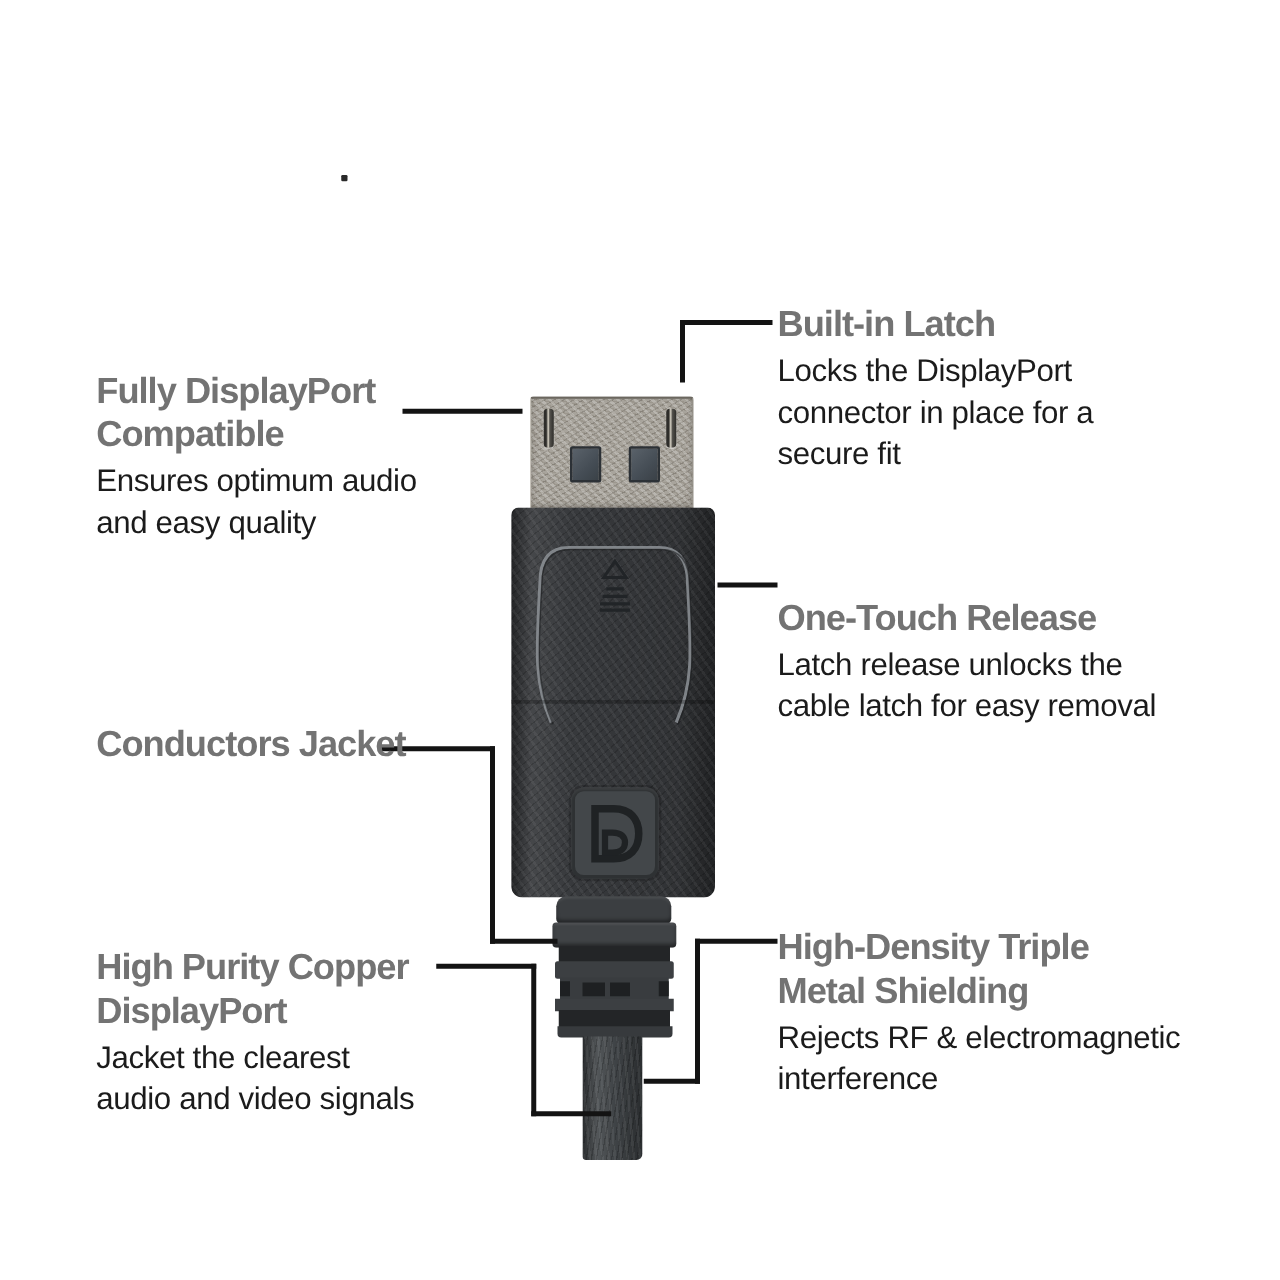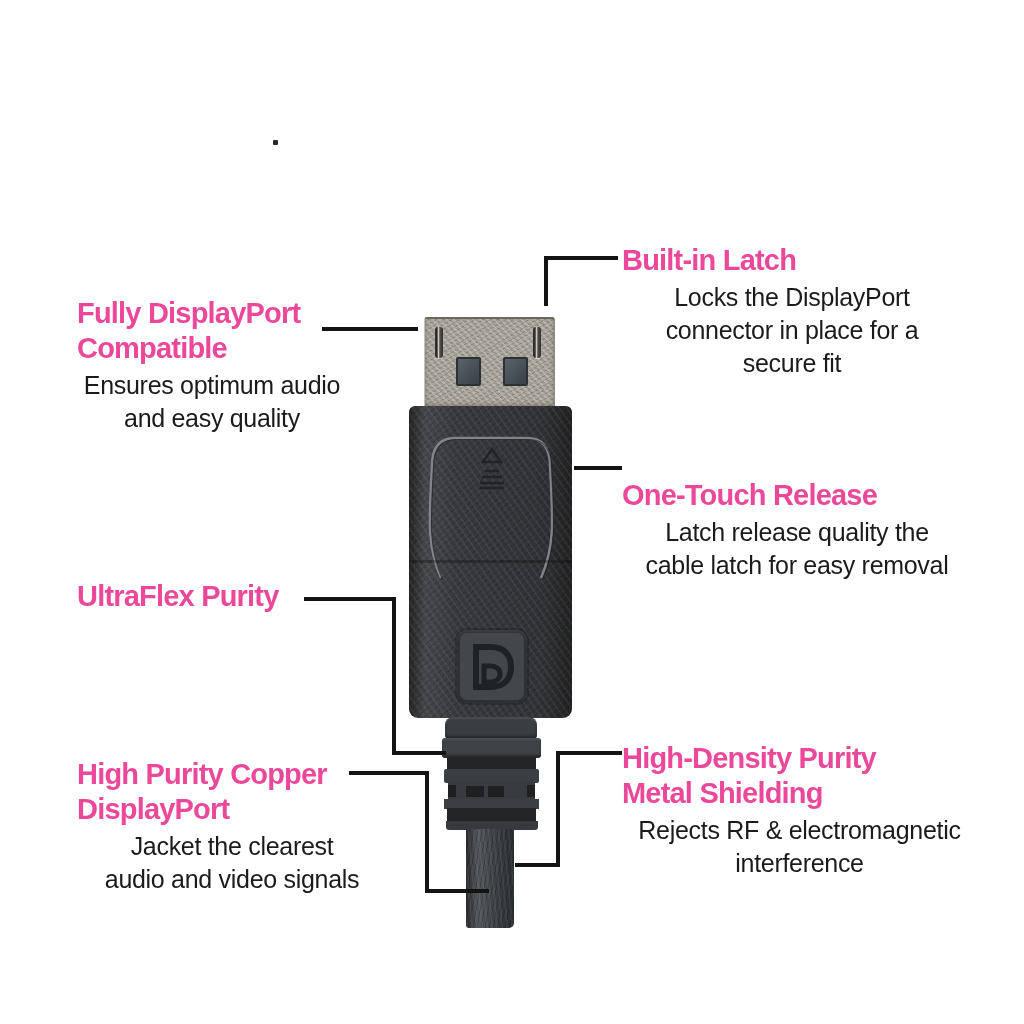--- a/index.html
+++ b/index.html
@@ -11,7 +11,7 @@
   .callout { position:absolute; }
   .callout h2 {
     margin:0; font-size:29px; line-height:35px; font-weight:bold;
-    letter-spacing:-0.8px; color:#ec4899; white-space:pre-line;
+    letter-spacing:-0.8px; color:#737373; white-space:pre-line;
   }
   .callout p {
     margin:3px 0 0 0; font-size:25px; line-height:33px; font-weight:normal;

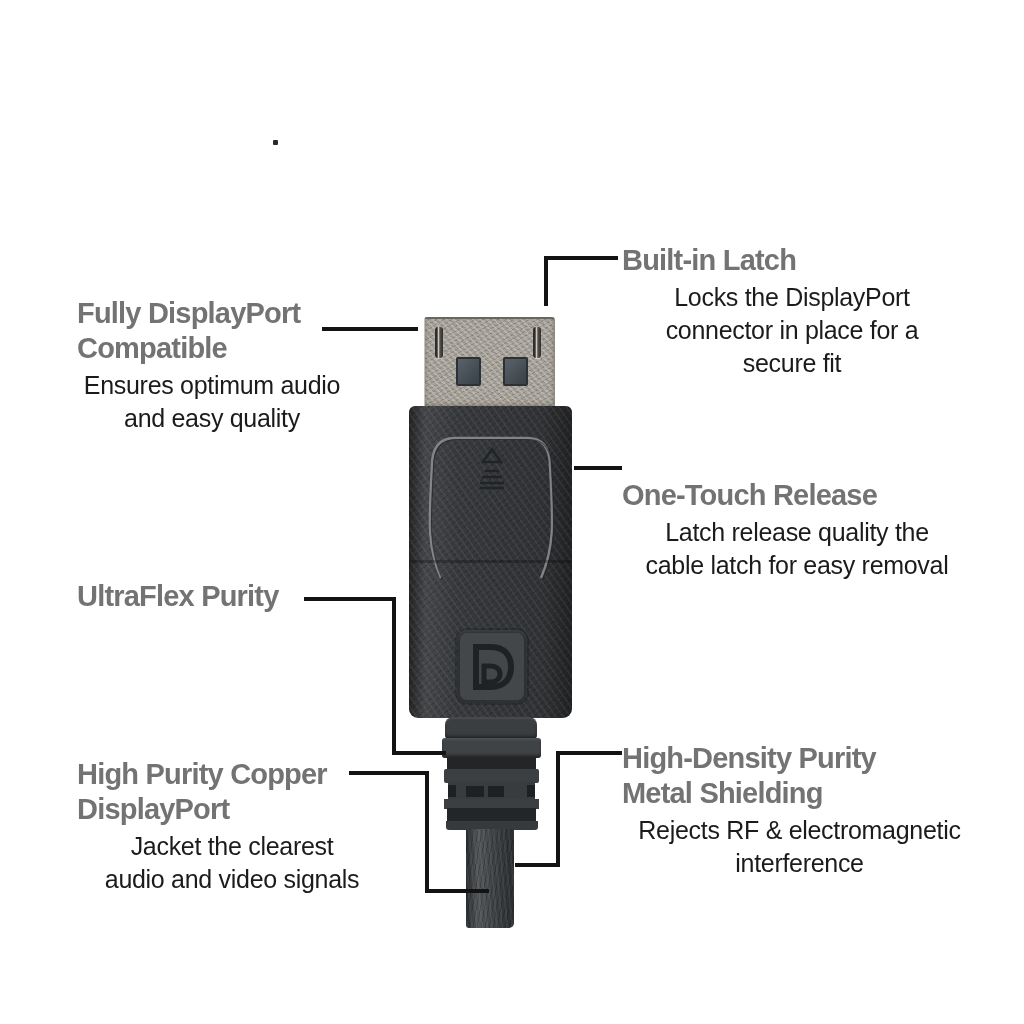--- a/index.html
+++ b/index.html
@@ -15,7 +15,7 @@
   }
   .callout p {
     margin:3px 0 0 0; font-size:25px; line-height:33px; font-weight:normal;
-    letter-spacing:-0.3px; color:#1b1b1b; white-space:pre-line;text-align:center;
+    letter-spacing:-0.3px; color:#1b1b1b; white-space:pre-line;
   }
   
   .seg { position:absolute; background:#131313; }

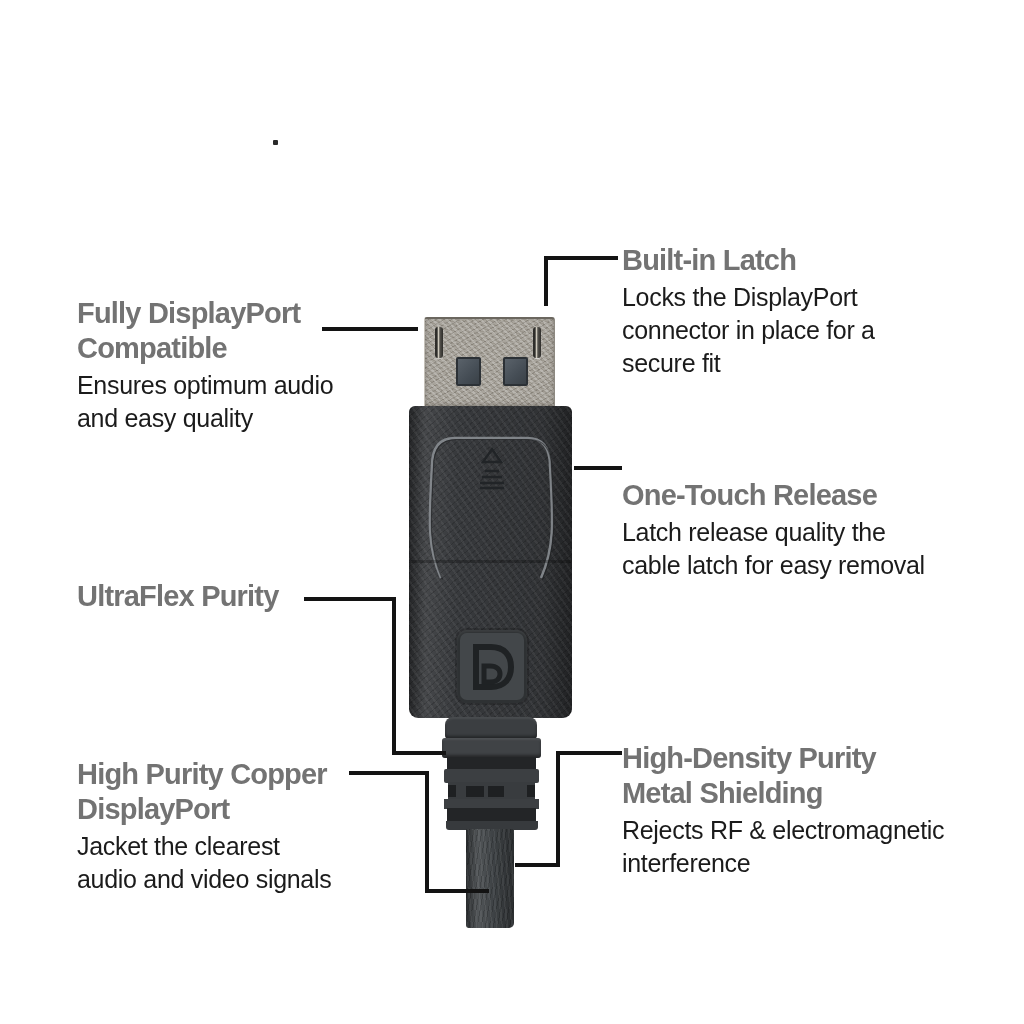--- a/index.html
+++ b/index.html
@@ -168,7 +168,7 @@
 
   <div class="callout" style="left:622px; top:450px; width:350px;margin-top:28px;">
     <h2>One-Touch Release</h2>
-    <p>Latch release quality the
+    <p>Latch release unlocks the
 cable latch for easy removal</p>
   </div>
 

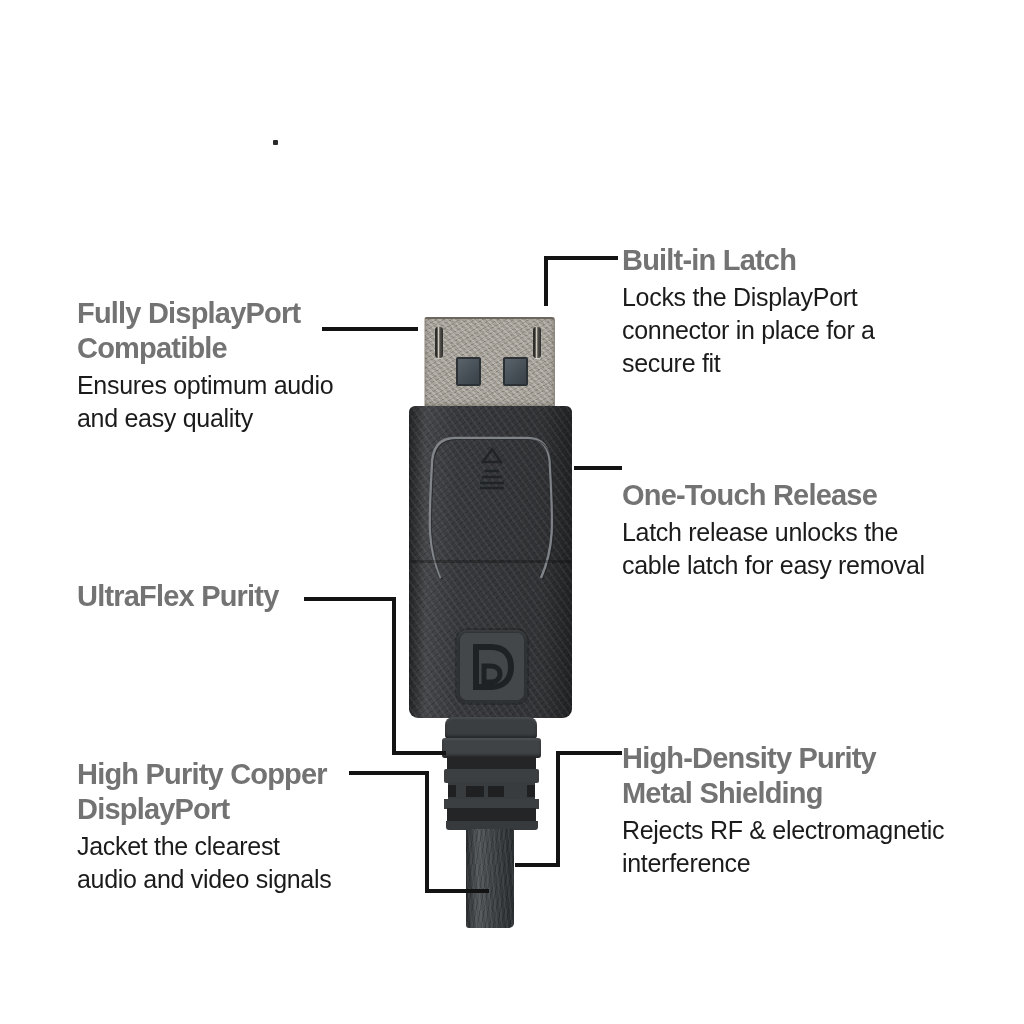--- a/index.html
+++ b/index.html
@@ -173,7 +173,7 @@
   </div>
 
   <div class="callout" style="left:77px; top:579px; width:320px;">
-    <h2>UltraFlex Purity</h2>
+    <h2>Conductors Jacket</h2>
   </div>
 
   <div class="callout" style="left:77px; top:757px; width:310px;">

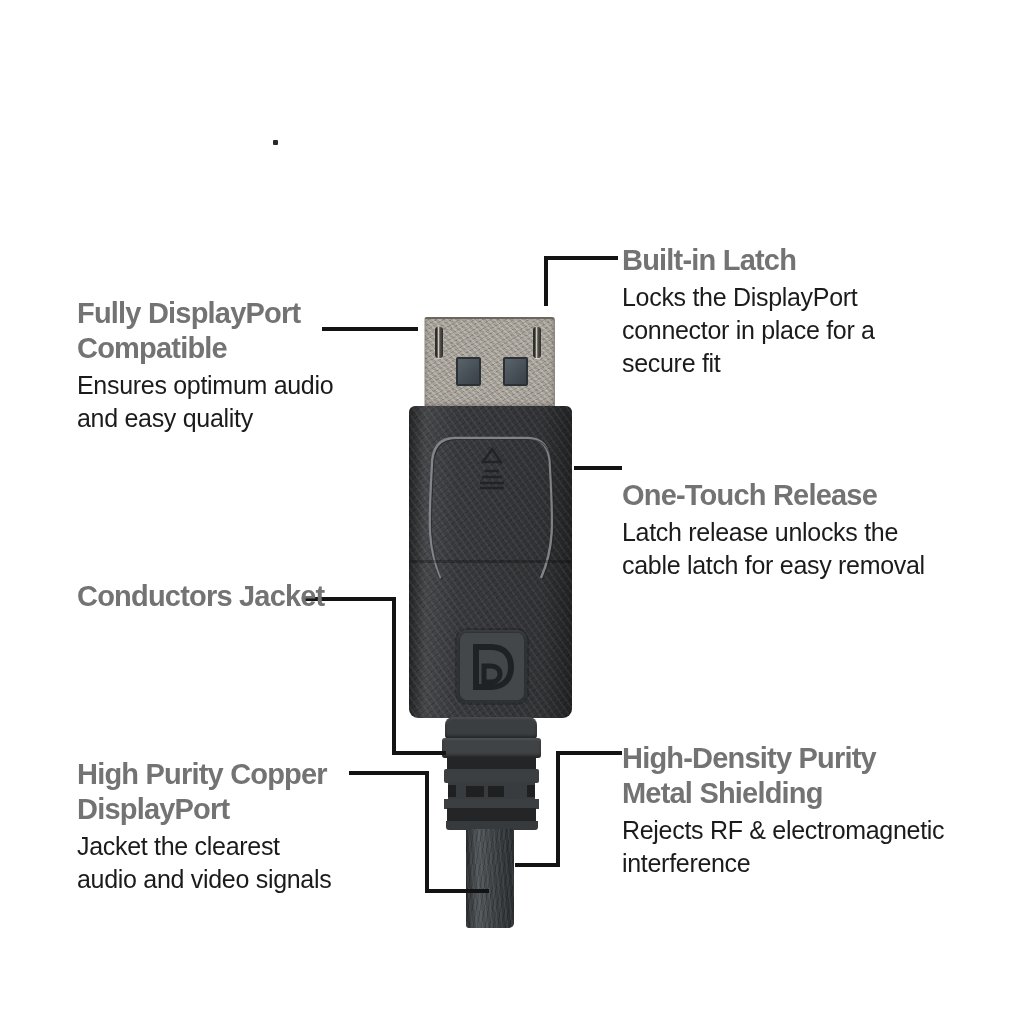--- a/index.html
+++ b/index.html
@@ -184,7 +184,7 @@
   </div>
 
   <div class="callout" style="left:622px; top:741px; width:355px;">
-    <h2>High-Density Purity
+    <h2>High-Density Triple
 Metal Shielding</h2>
     <p>Rejects RF &amp; electromagnetic
 interference</p>

